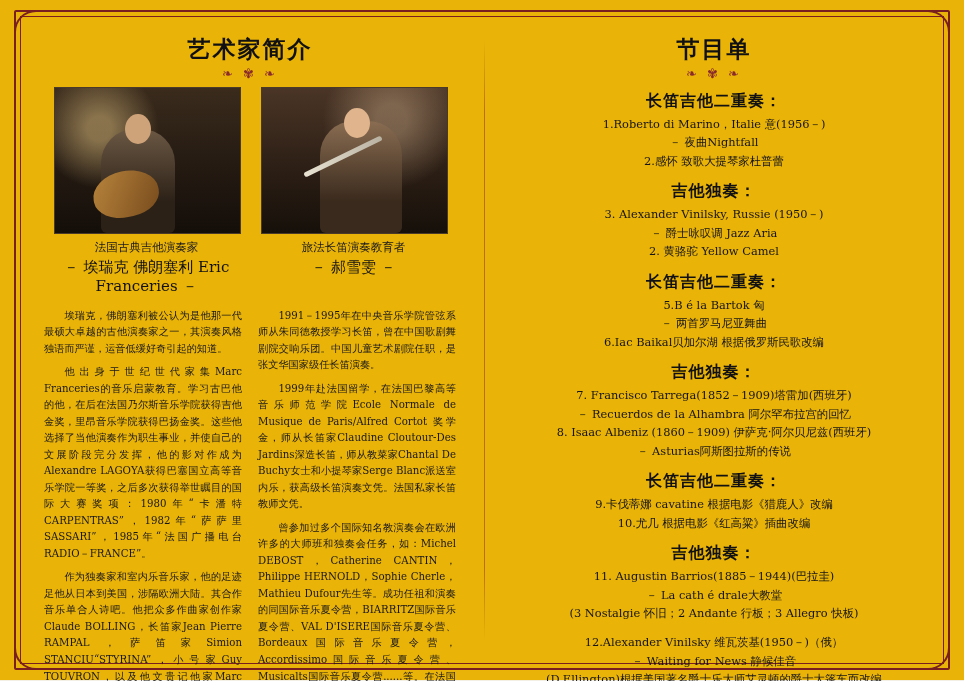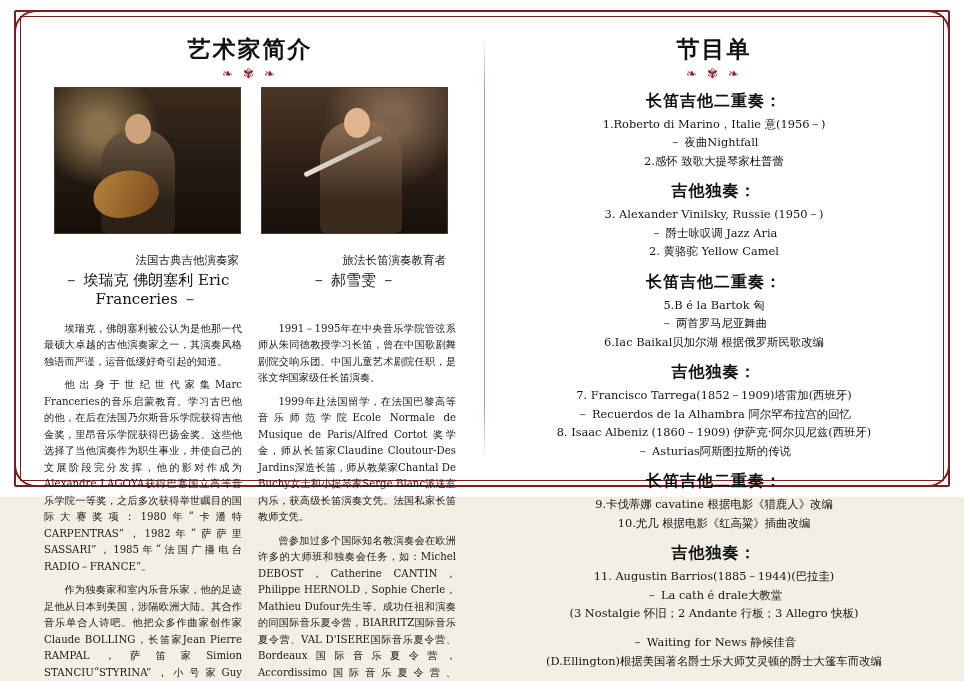--- a/index.html
+++ b/index.html
@@ -12,9 +12,9 @@
   }
   .page{
     position:relative;
-    width:964px;height:497px;
+    width:964px;height:680px;
     box-sizing:border-box;
-    background:#ffffff;
+    background:#eab308;
   }
   
   .frame-outer{

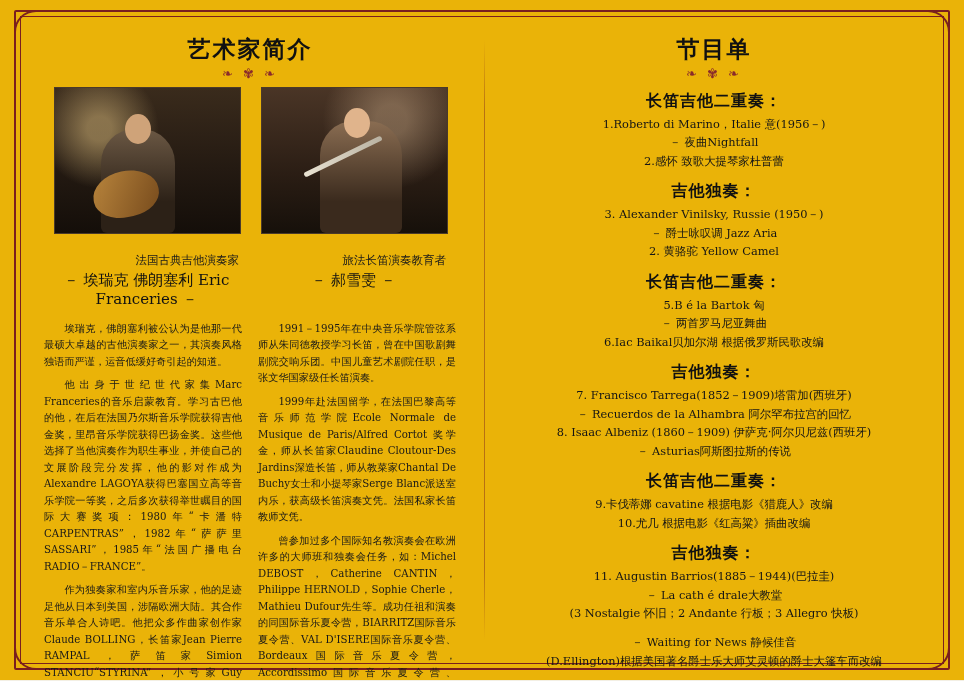--- a/index.html
+++ b/index.html
@@ -135,10 +135,9 @@
   }
   .photo-caption{
     font-size:11.5px;
-    margin-top:18px;
+    margin-top:5px;
     line-height:1.45;
     color:#1a1a1a;
-    text-align:right;
   }
   .photo-name{
     font-size:15px;

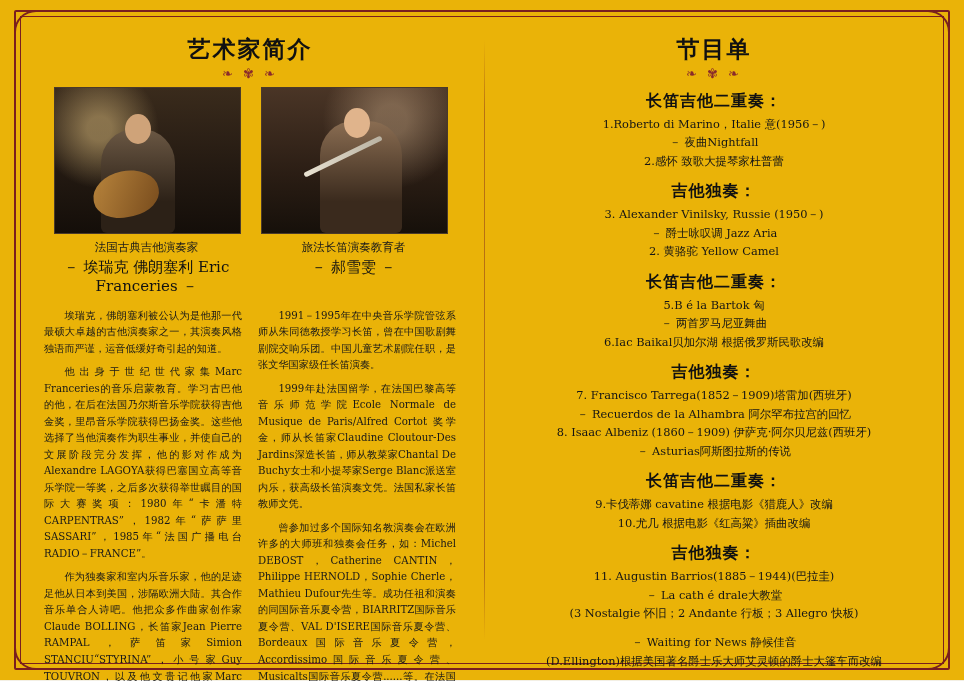--- a/index.html
+++ b/index.html
@@ -285,6 +285,7 @@
         </div>
 
         <div class="group">
+          <div class="piece">12.Alexander Vinilsky 维瓦茨基(1950－)（俄）</div>
           <div class="piece">－ Waiting for News 静候佳音</div>
           <div class="piece">(D.Ellington)根据美国著名爵士乐大师艾灵顿的爵士大篷车而改编</div>
         </div>

